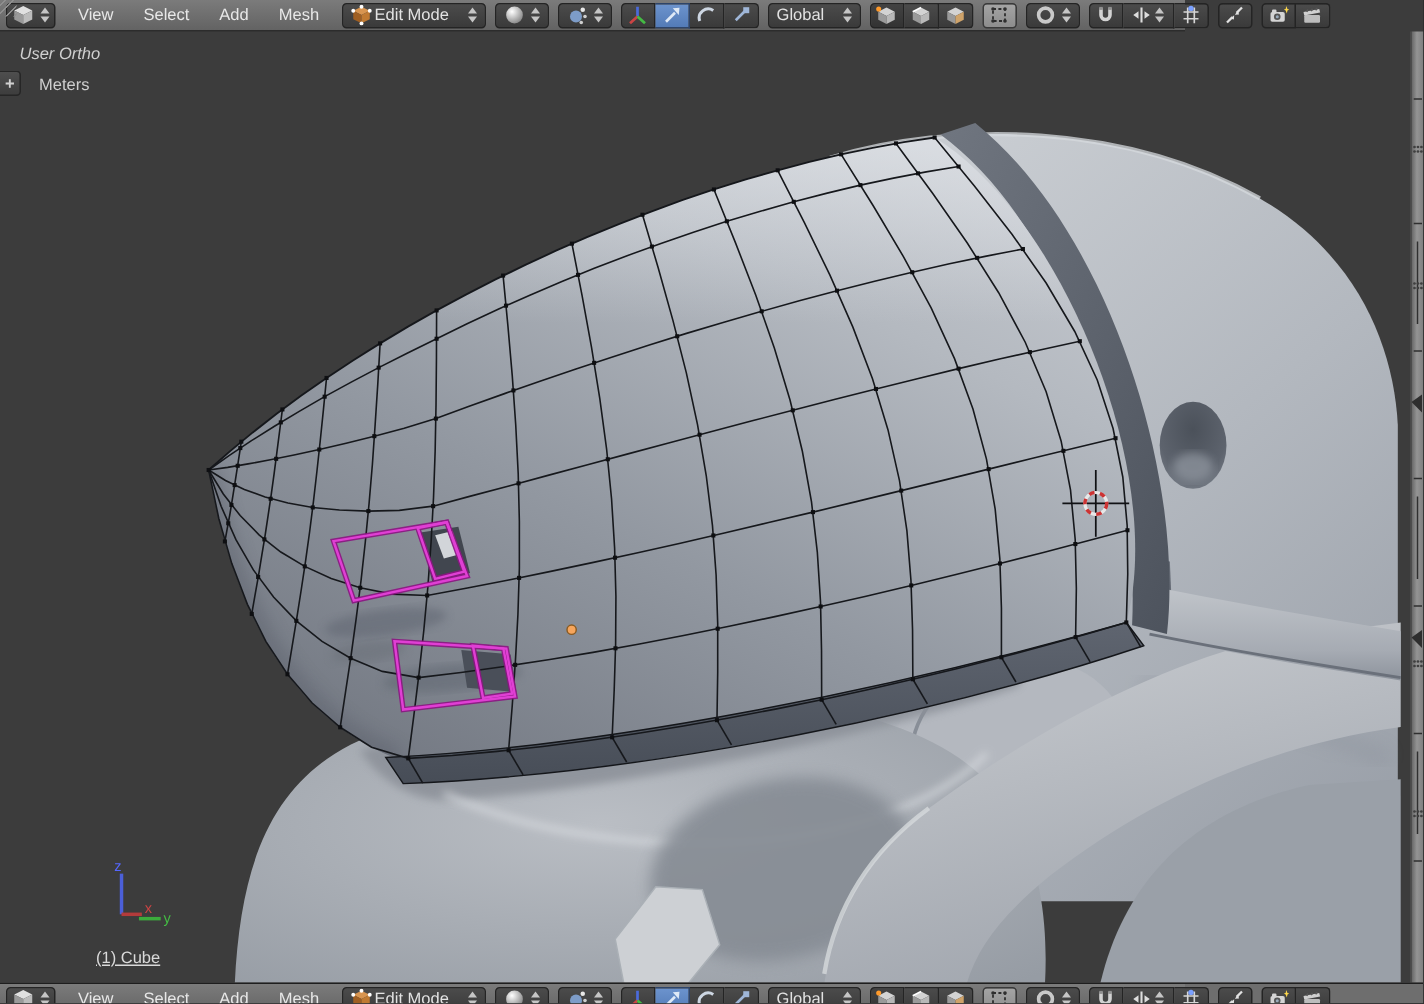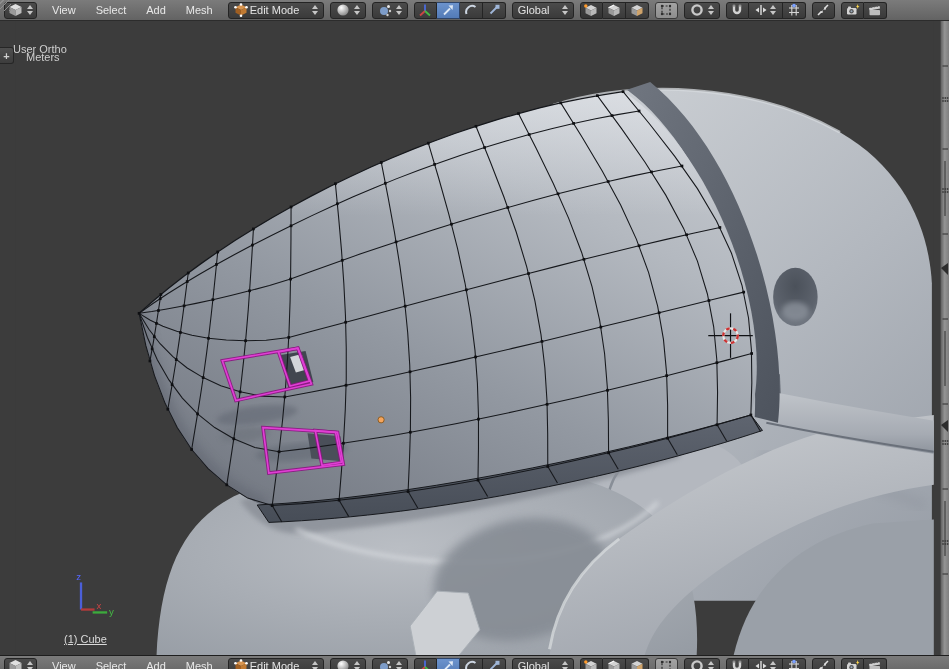--- a/index.html
+++ b/index.html
@@ -9,7 +9,7 @@
   
   .vheader{position:relative;display:flex;align-items:center;height:21px;
     background:linear-gradient(#7b7b7b,#636363);border-bottom:1px solid #2c2c2c;
-    padding:0 4px;box-sizing:border-box;gap:6px;width:949px;flex:none;}
+    padding:0 4px;box-sizing:border-box;gap:6px;width:790px;flex:none;}
   .hdr-top{position:absolute;top:0;left:0;z-index:30;}
   .menu-row{display:flex;align-items:center;gap:2px;}
   .menu-item{padding:2px 9px;color:#e8e8e8;cursor:default;}

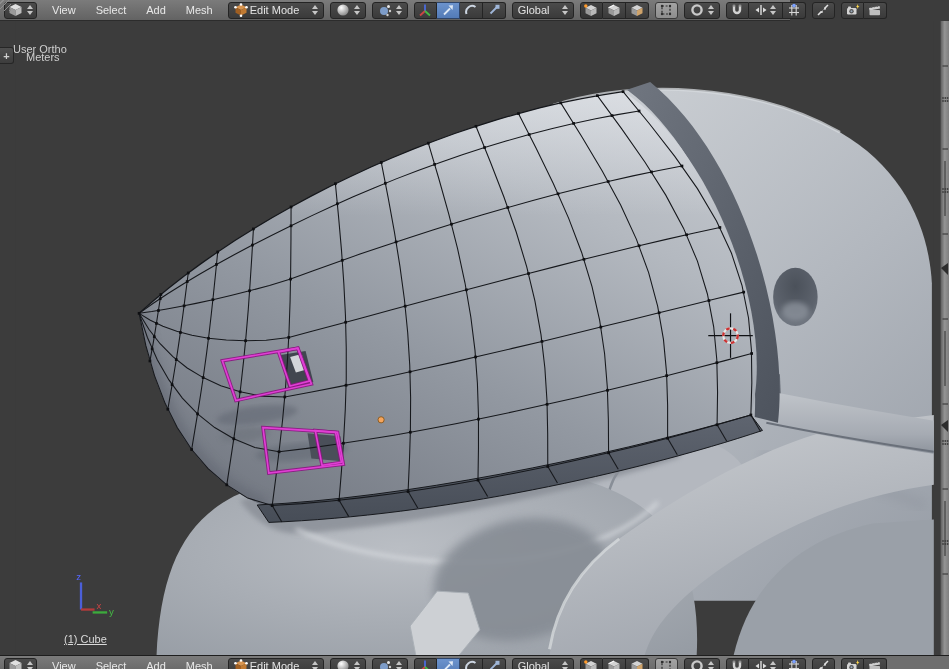--- a/index.html
+++ b/index.html
@@ -524,7 +524,7 @@
     </svg>
 
     
-    <span class="ovl" style="left:13px;top:22px;">User Ortho</span>
+    <span class="ovl" style="left:13px;top:9px;font-style:italic;">User Ortho</span>
     <span class="ovl" style="left:13px;top:30px;margin-left:13px;">Meters</span>
     <span class="ovl" style="left:64px;top:612px;color:#dadada;text-decoration:underline;">(1) Cube</span>
   </div>

